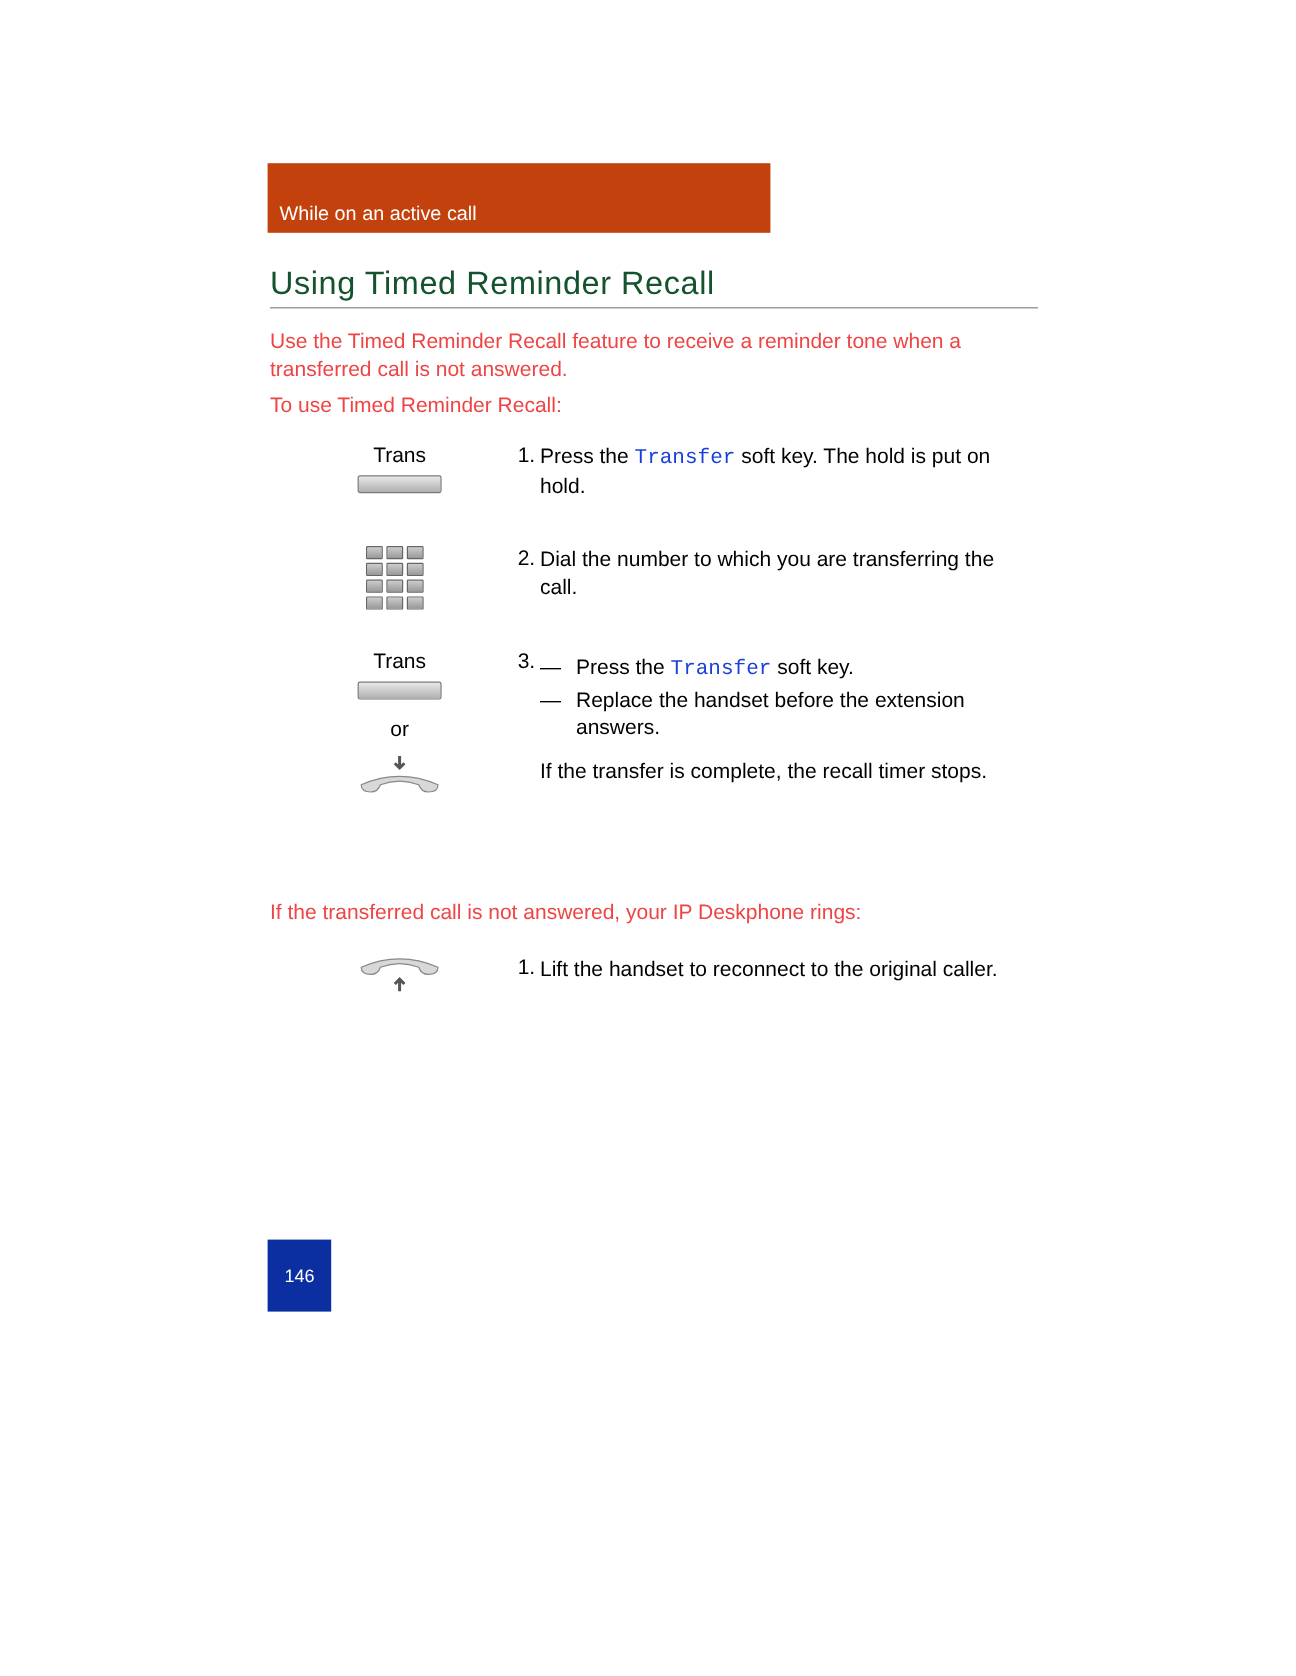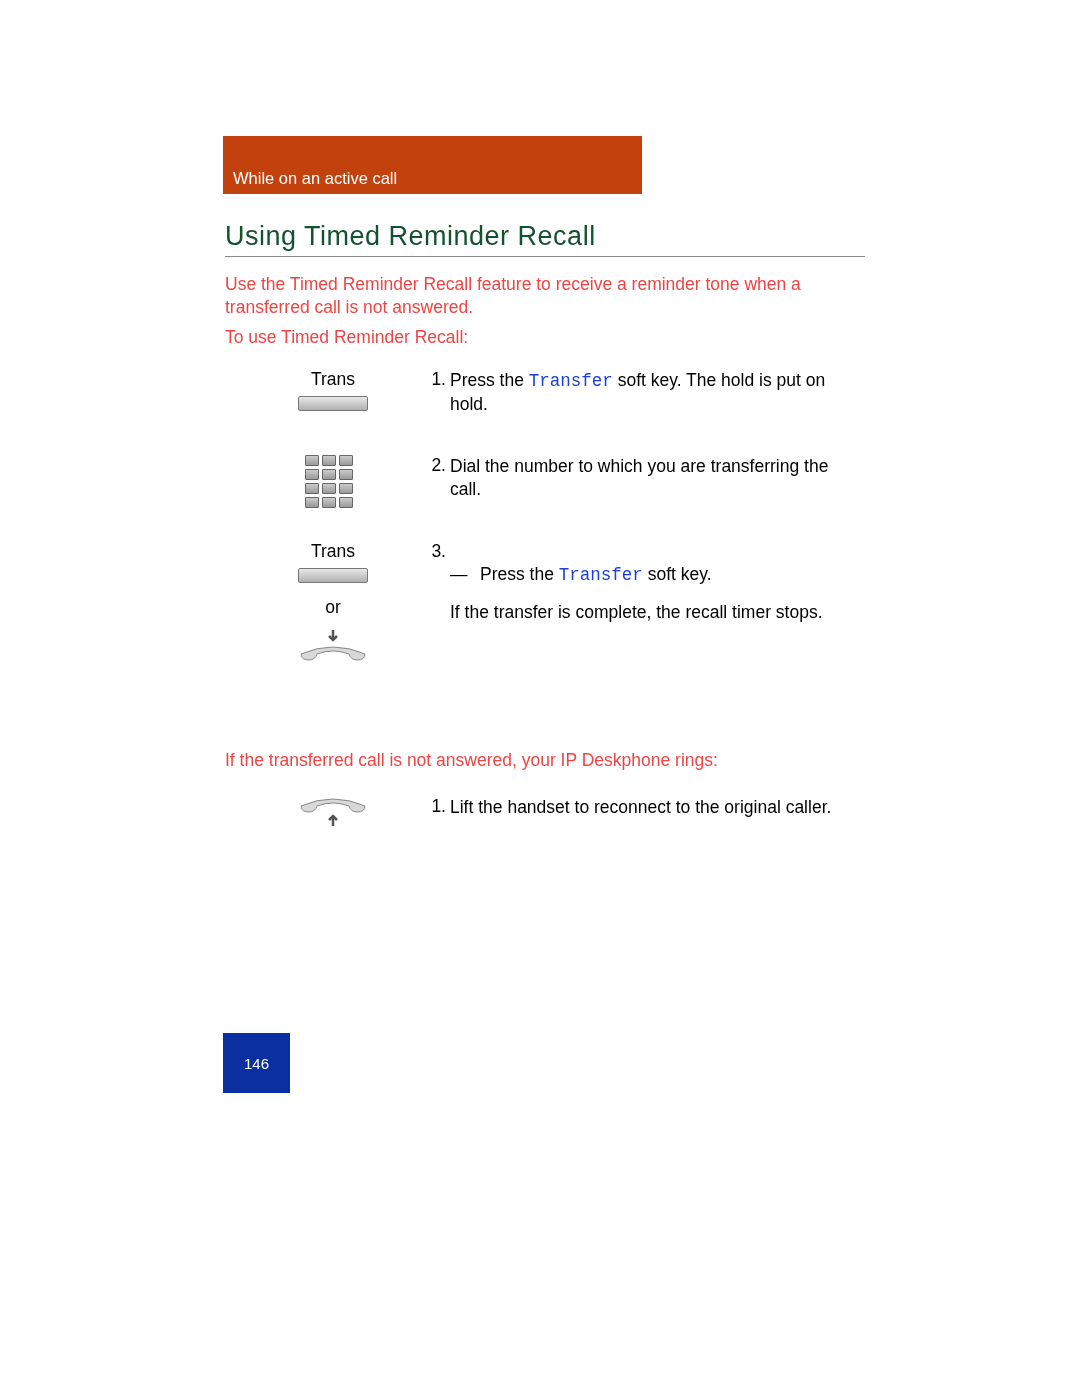--- a/index.html
+++ b/index.html
@@ -135,7 +135,7 @@
 </div>
 <div class="num-col" style="top:541px;">3.</div>
 <div class="text-col" style="top:541px;">
-  <div class="sub-bullet" style="margin-top:22px;">
+  <div class="sub-bullet" style="margin-top:4px;">
     <span>Press the </span><span class="link">Transfer</span><span> soft key.</span>
   </div>
   <div style="margin-top:14px;">If the transfer is complete, the recall timer stops.</div>

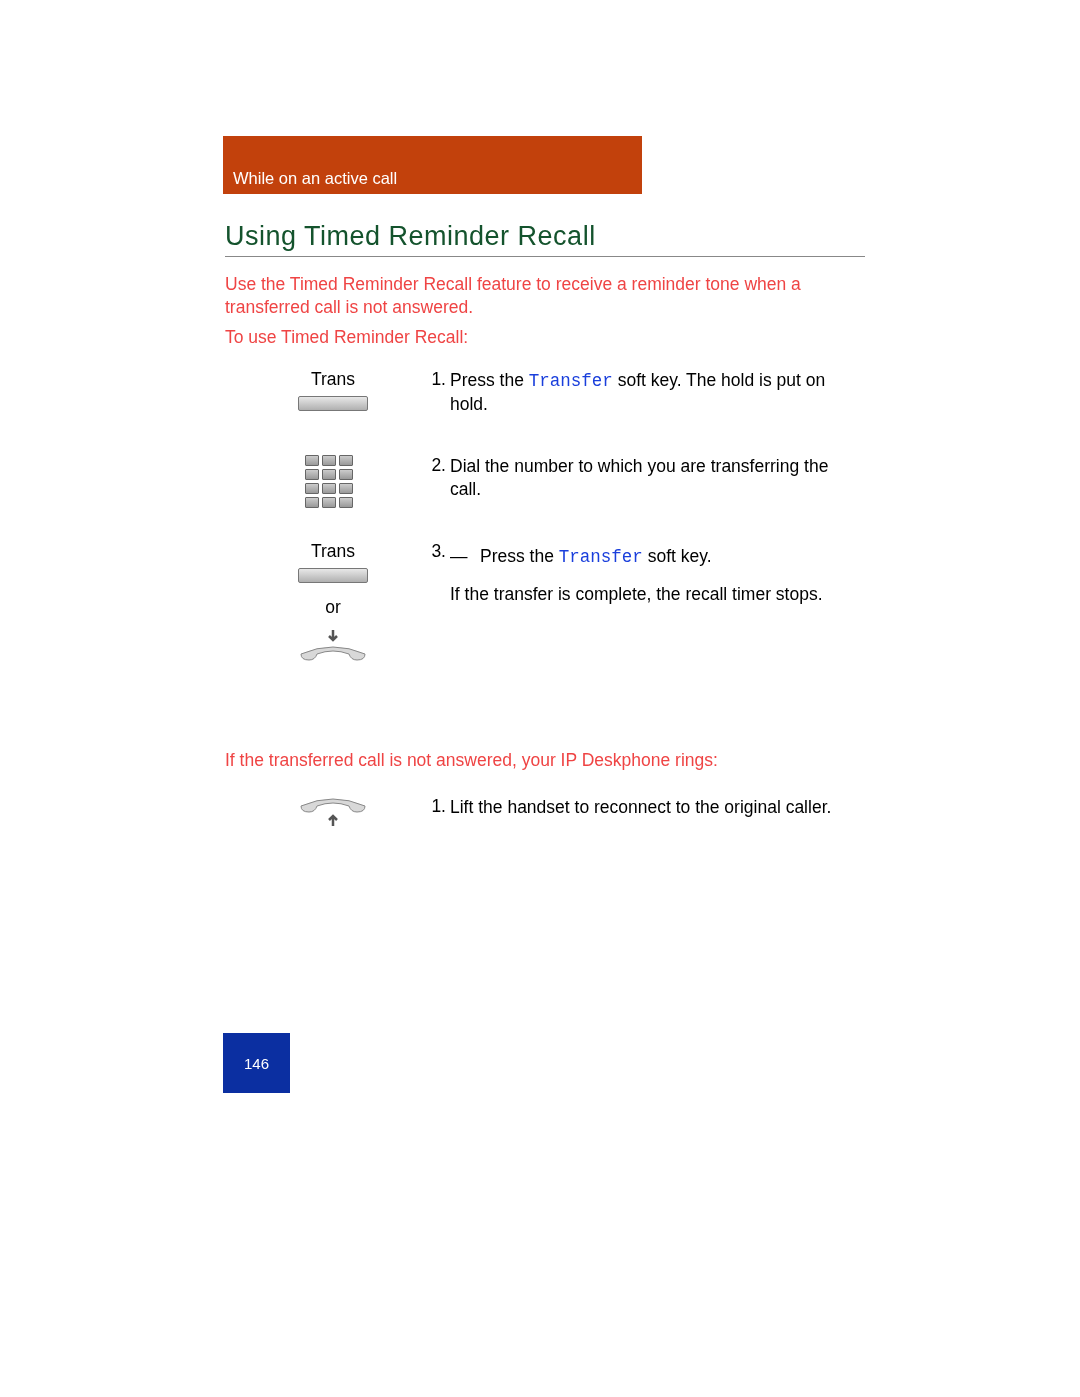--- a/index.html
+++ b/index.html
@@ -138,6 +138,7 @@
   <div class="sub-bullet" style="margin-top:4px;">
     <span>Press the </span><span class="link">Transfer</span><span> soft key.</span>
   </div>
+  <div class="sub-bullet">Replace the handset before the extension answers.</div>
   <div style="margin-top:14px;">If the transfer is complete, the recall timer stops.</div>
 </div>
 

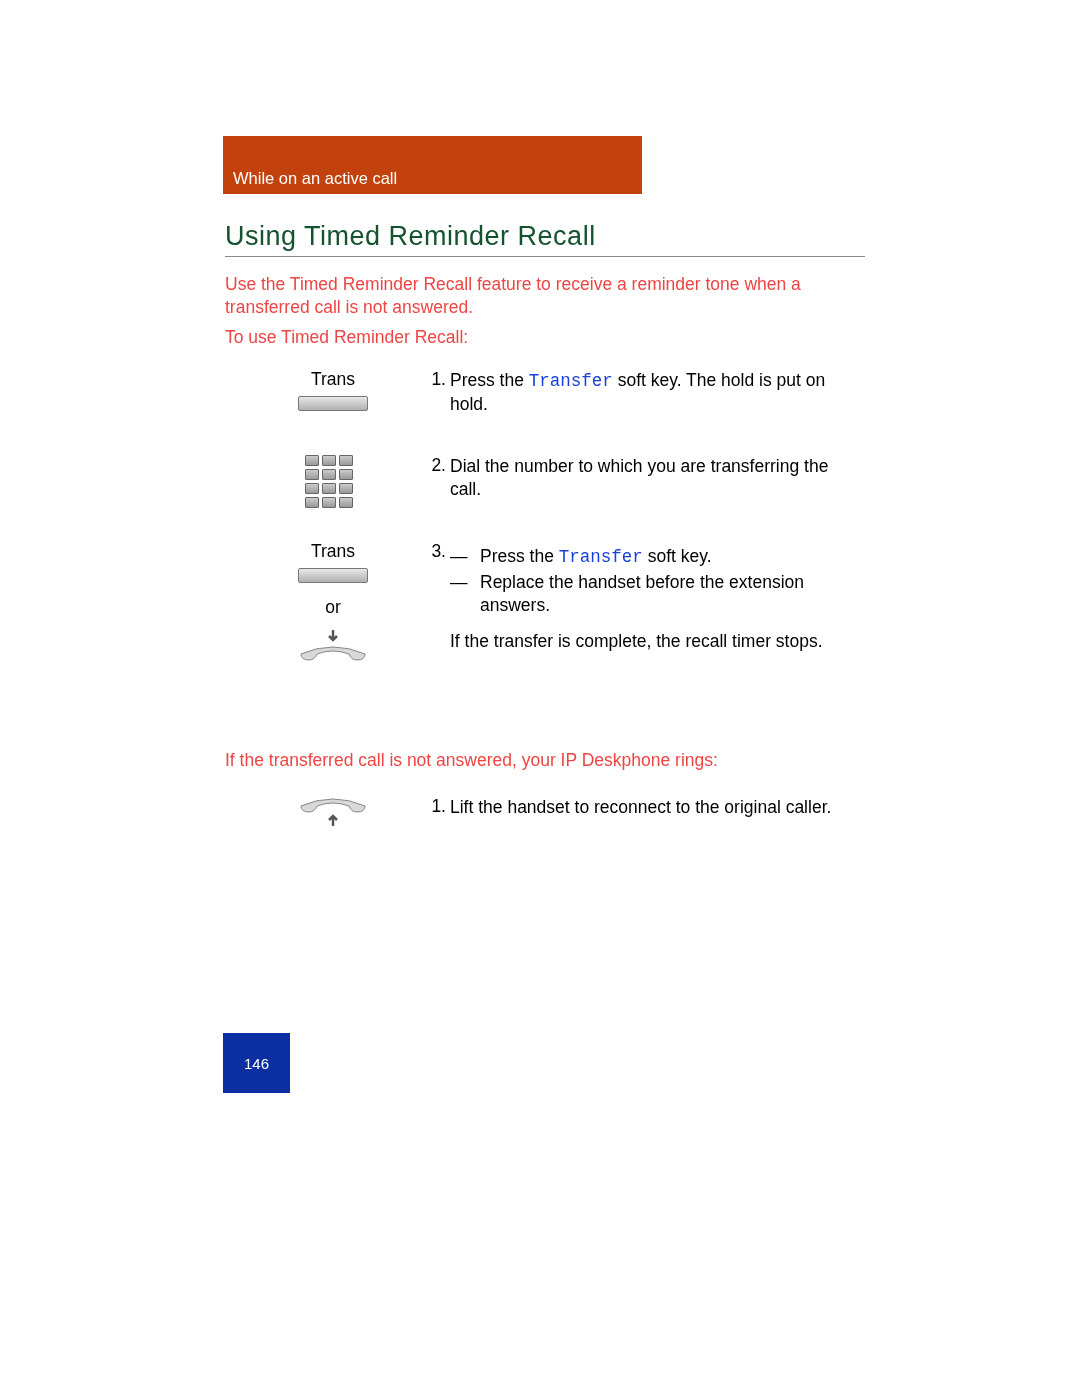--- a/index.html
+++ b/index.html
@@ -70,7 +70,7 @@
     position: absolute;
     left: 223px;
     top: 1033px;
-    width: 67px;
+    width: 53px;
     height: 60px;
     background: #0b2fa1;
     color: #fff;

